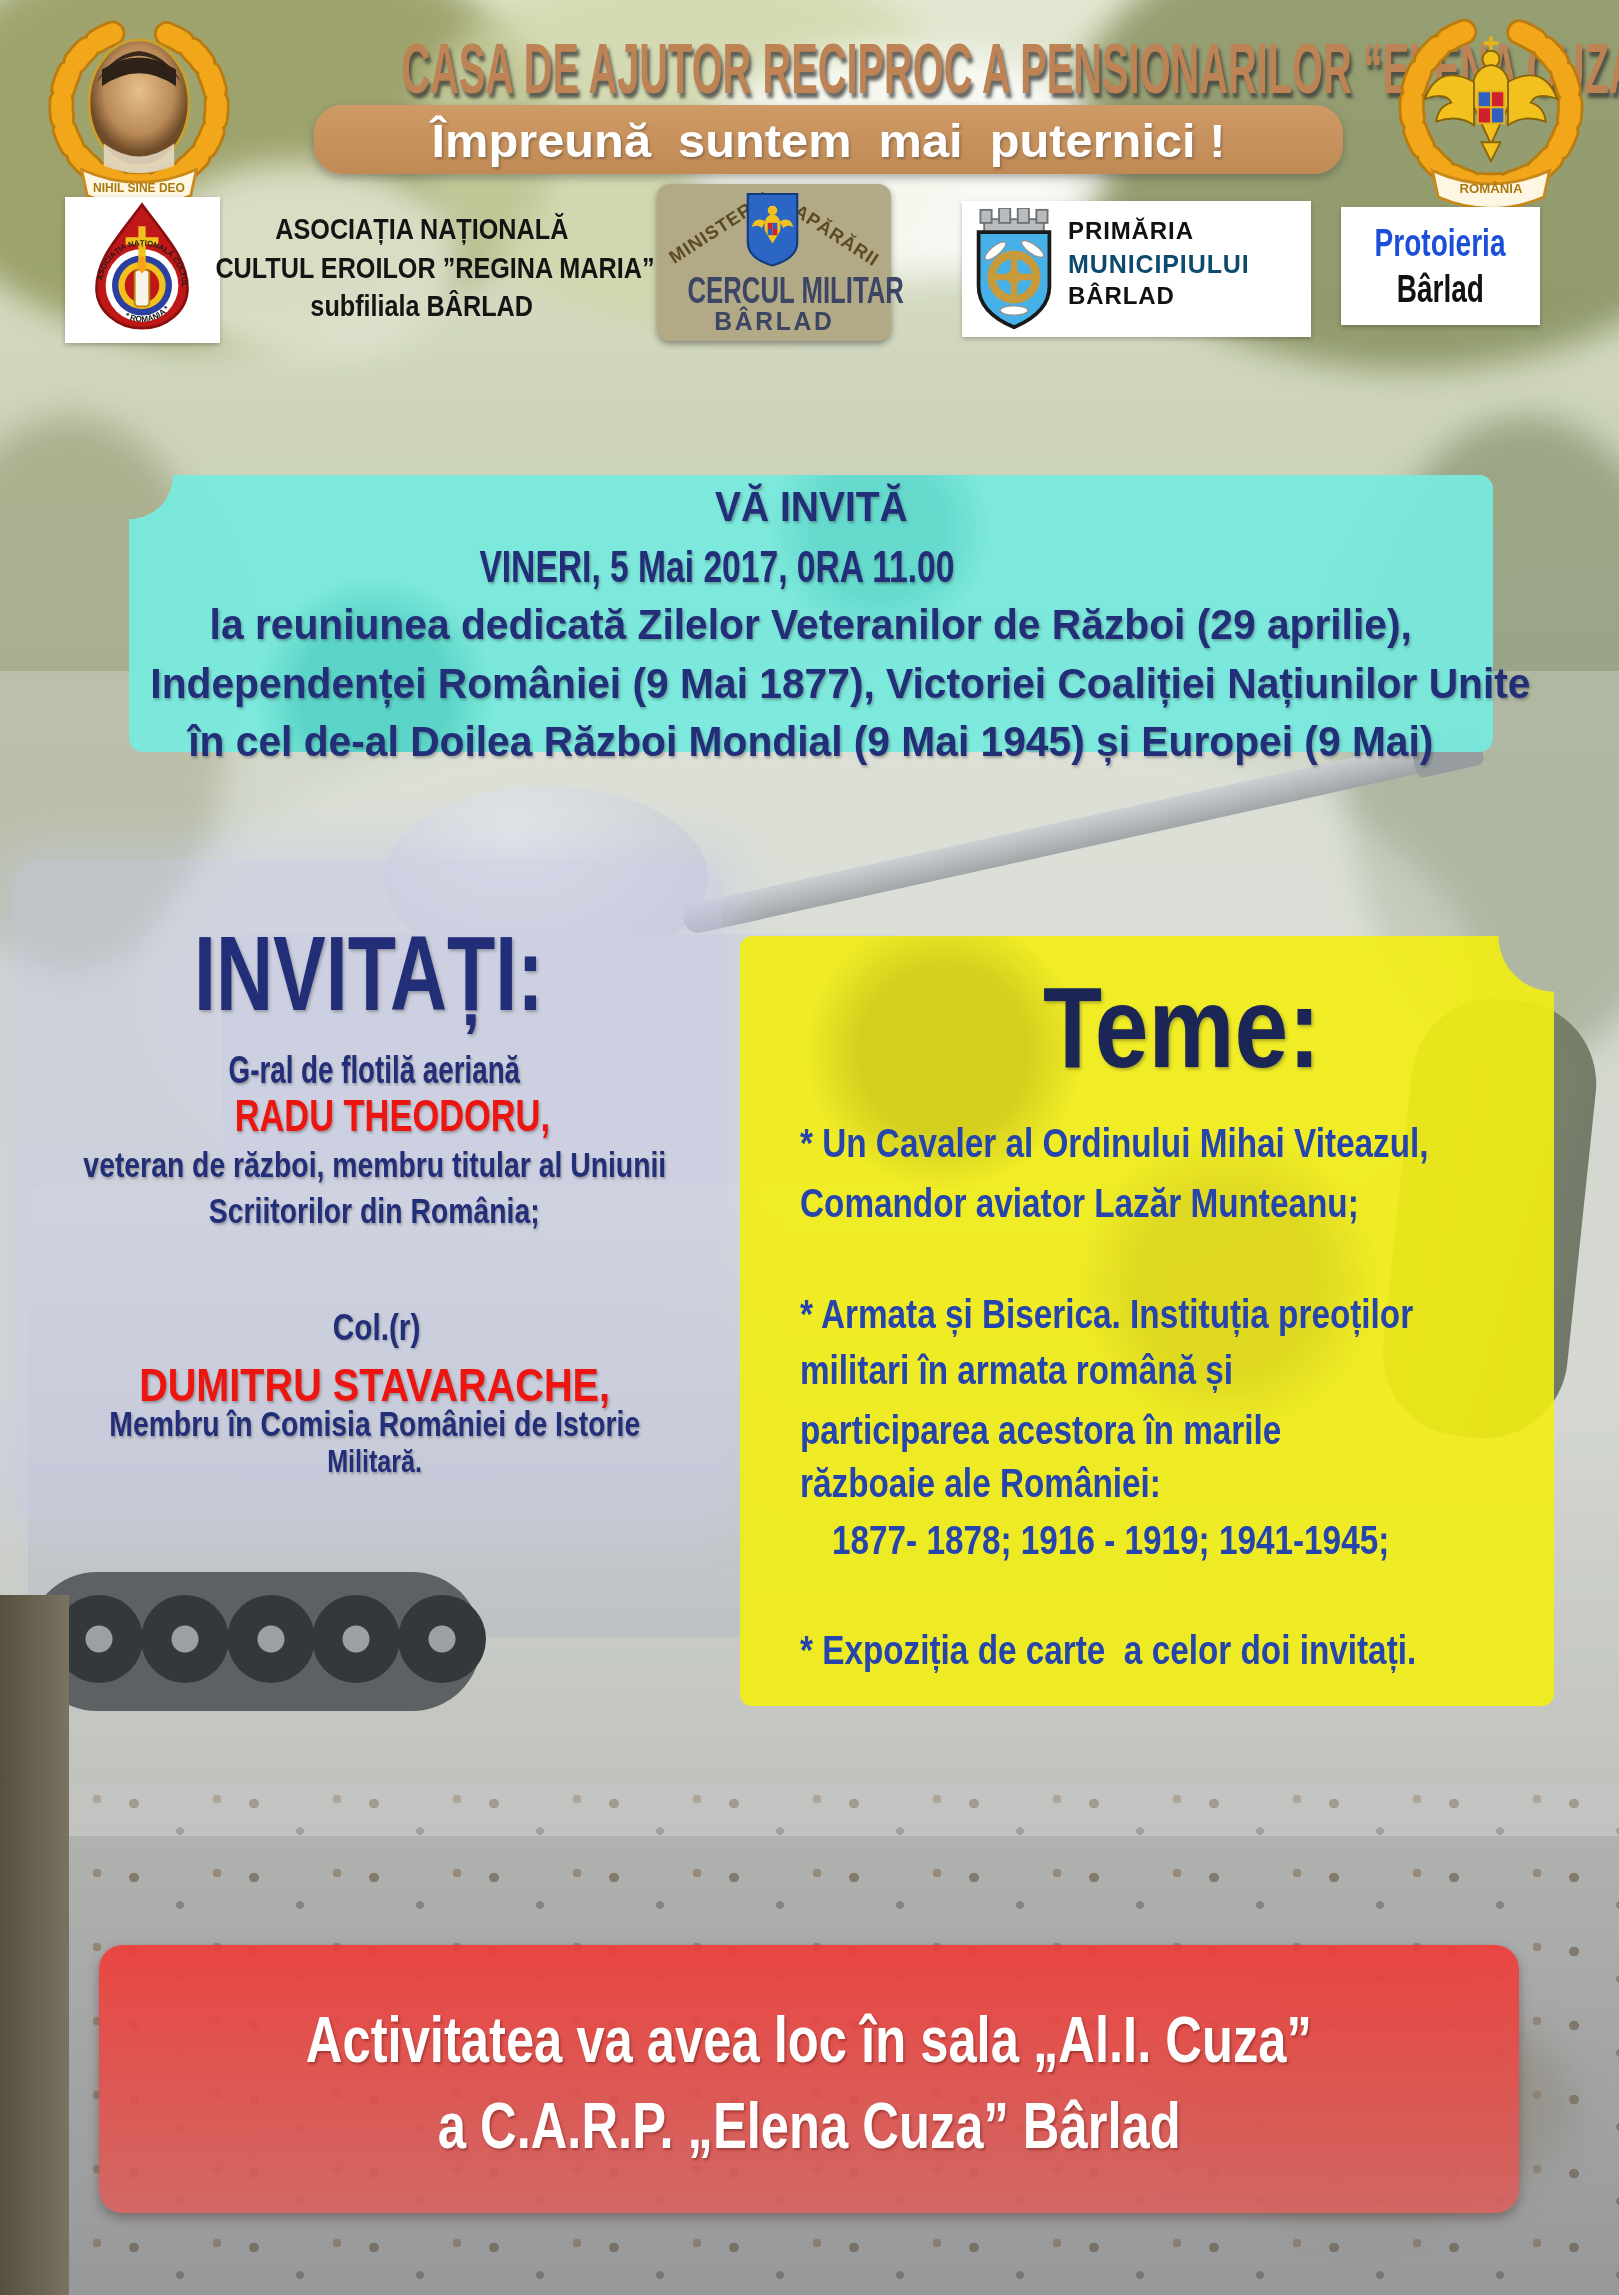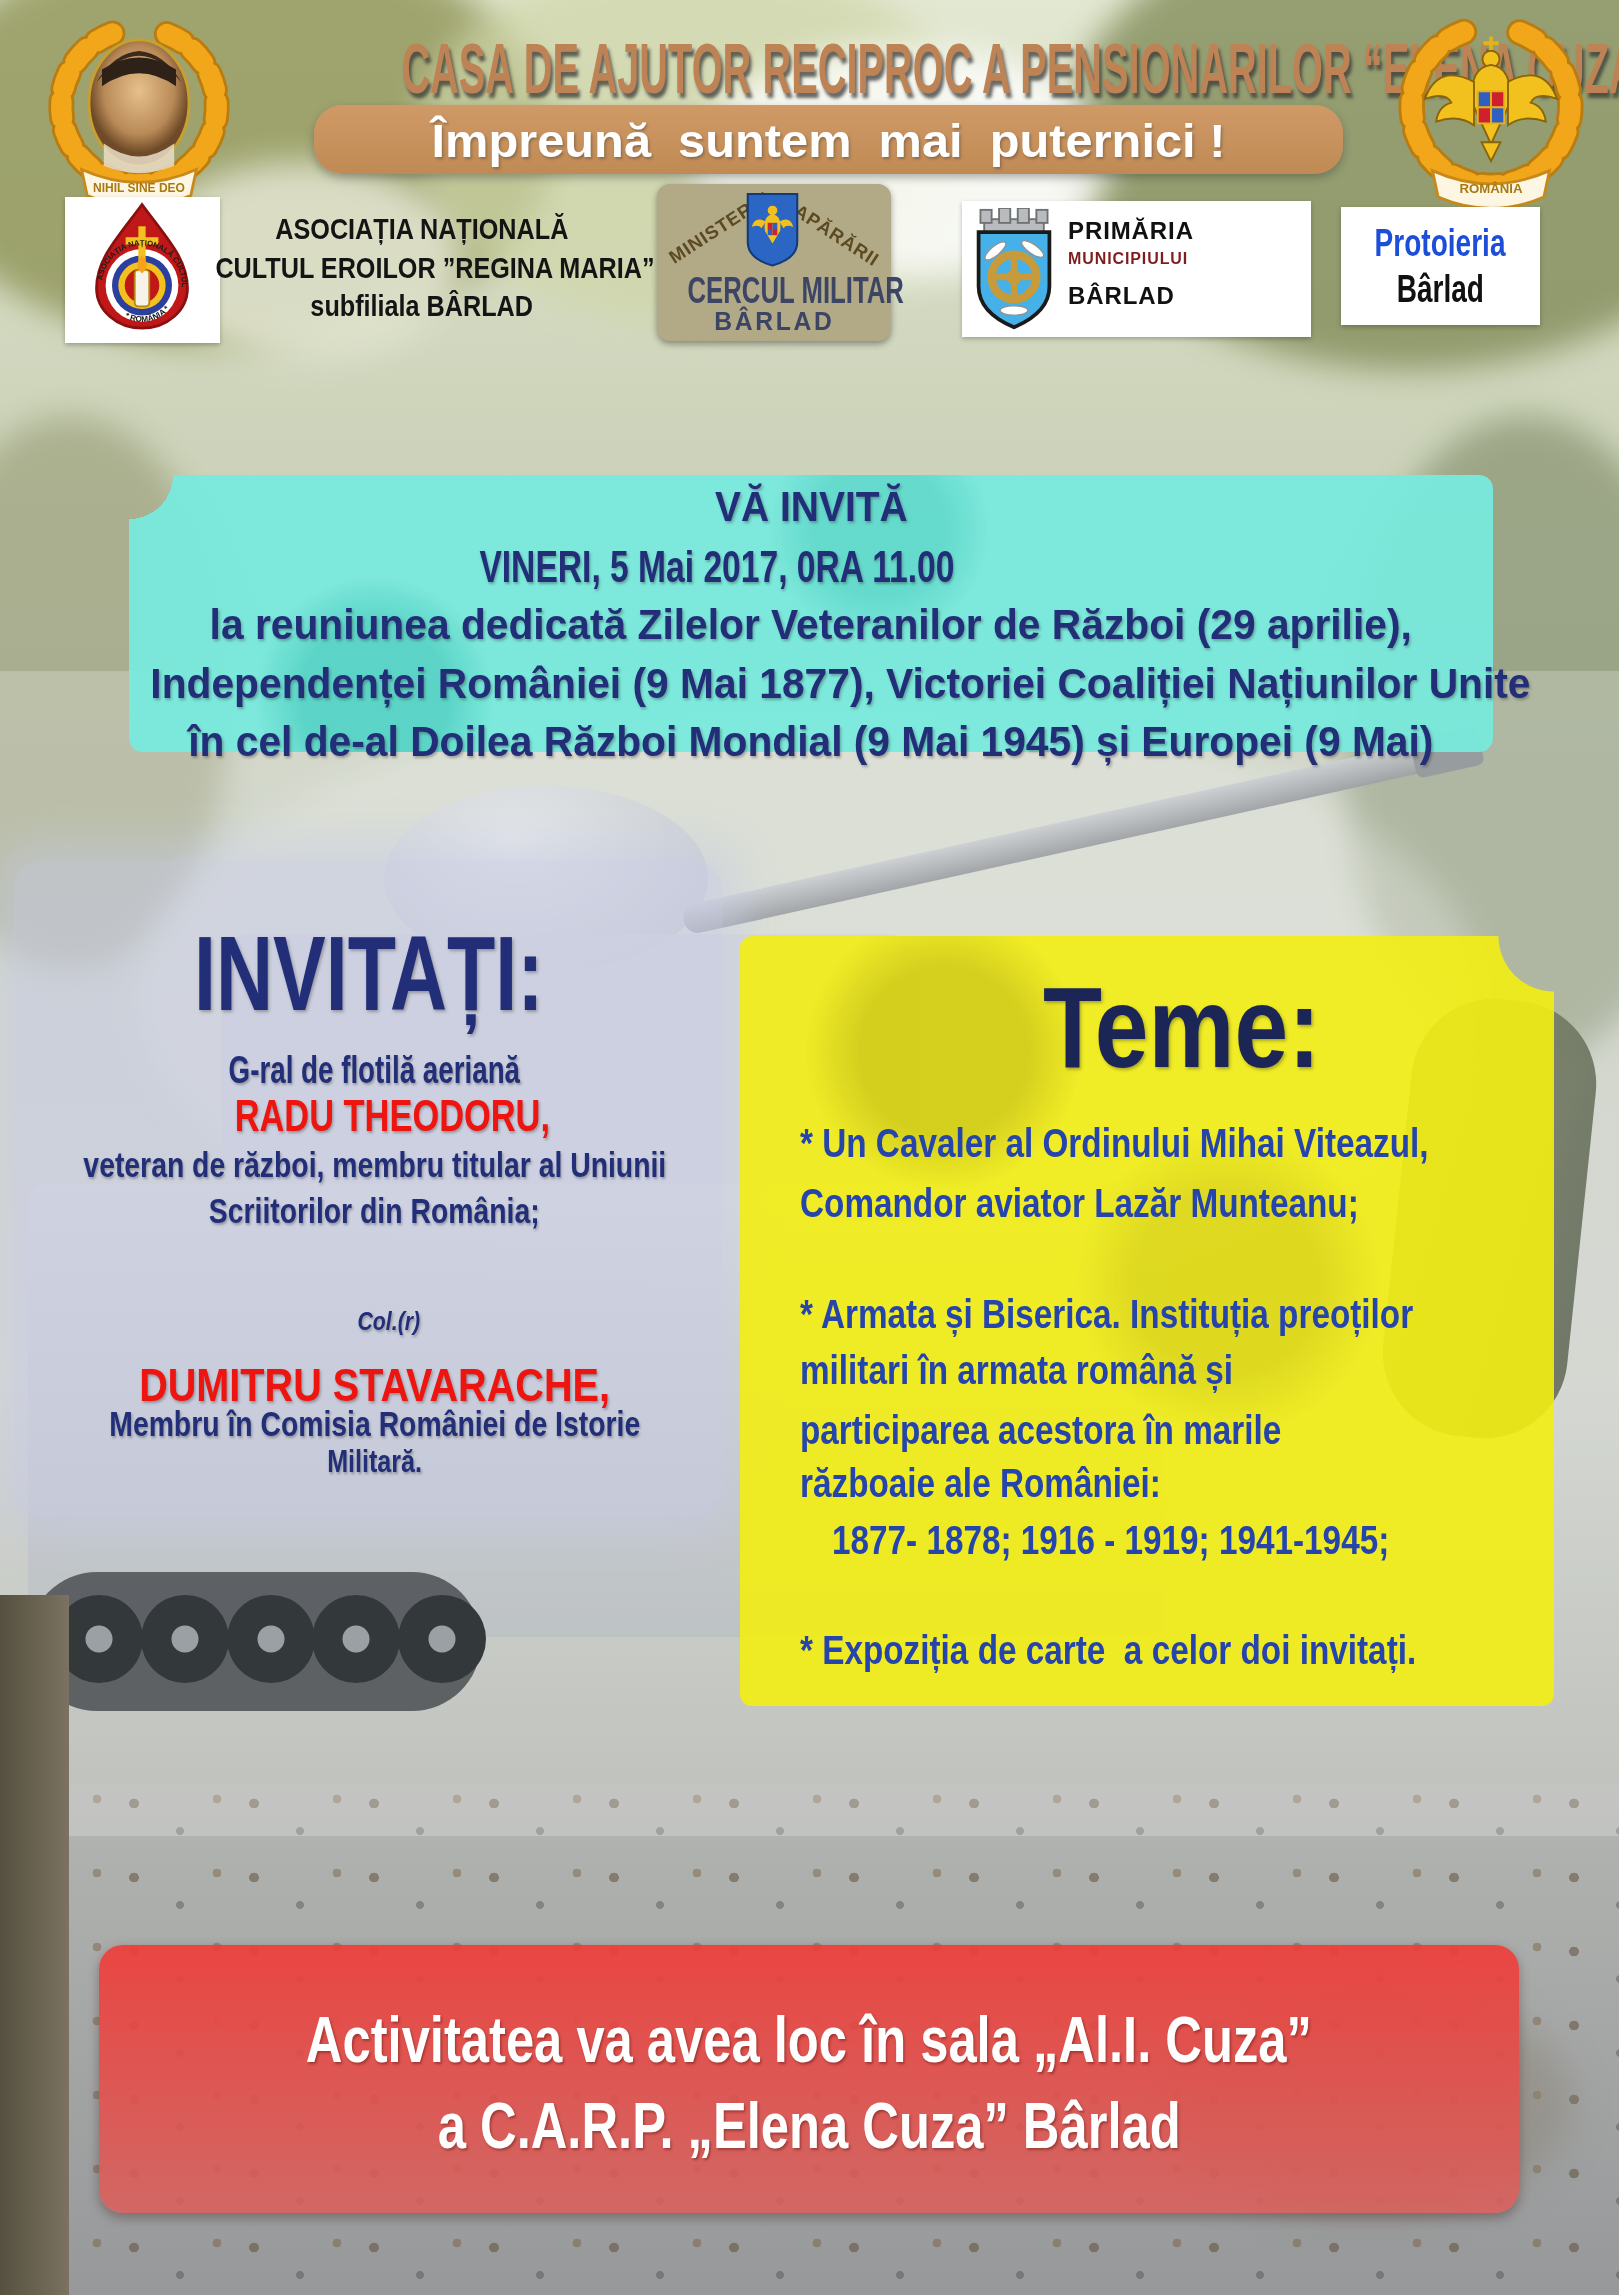--- a/index.html
+++ b/index.html
@@ -223,7 +223,7 @@
 </svg>
 <div class="line leftal" style="left:1068px;top:217px;width:240px;font-size:24px;color:#111;letter-spacing:0.9px;">
   <span>PRIMĂRIA</span></div>
-<div class="line leftal" style="left:1068px;top:250px;width:240px;font-size:16px;color:#7f1d1d;letter-spacing:0.9px;">
+<div class="line leftal" style="left:1068px;top:250px;width:240px;font-size:25px;color:#0c4a6e;letter-spacing:0.9px;">
   <span>MUNICIPIULUI</span></div>
 <div class="line leftal" style="left:1068px;top:282px;width:240px;font-size:24px;color:#111;letter-spacing:0.9px;">
   <span>BÂRLAD</span></div>

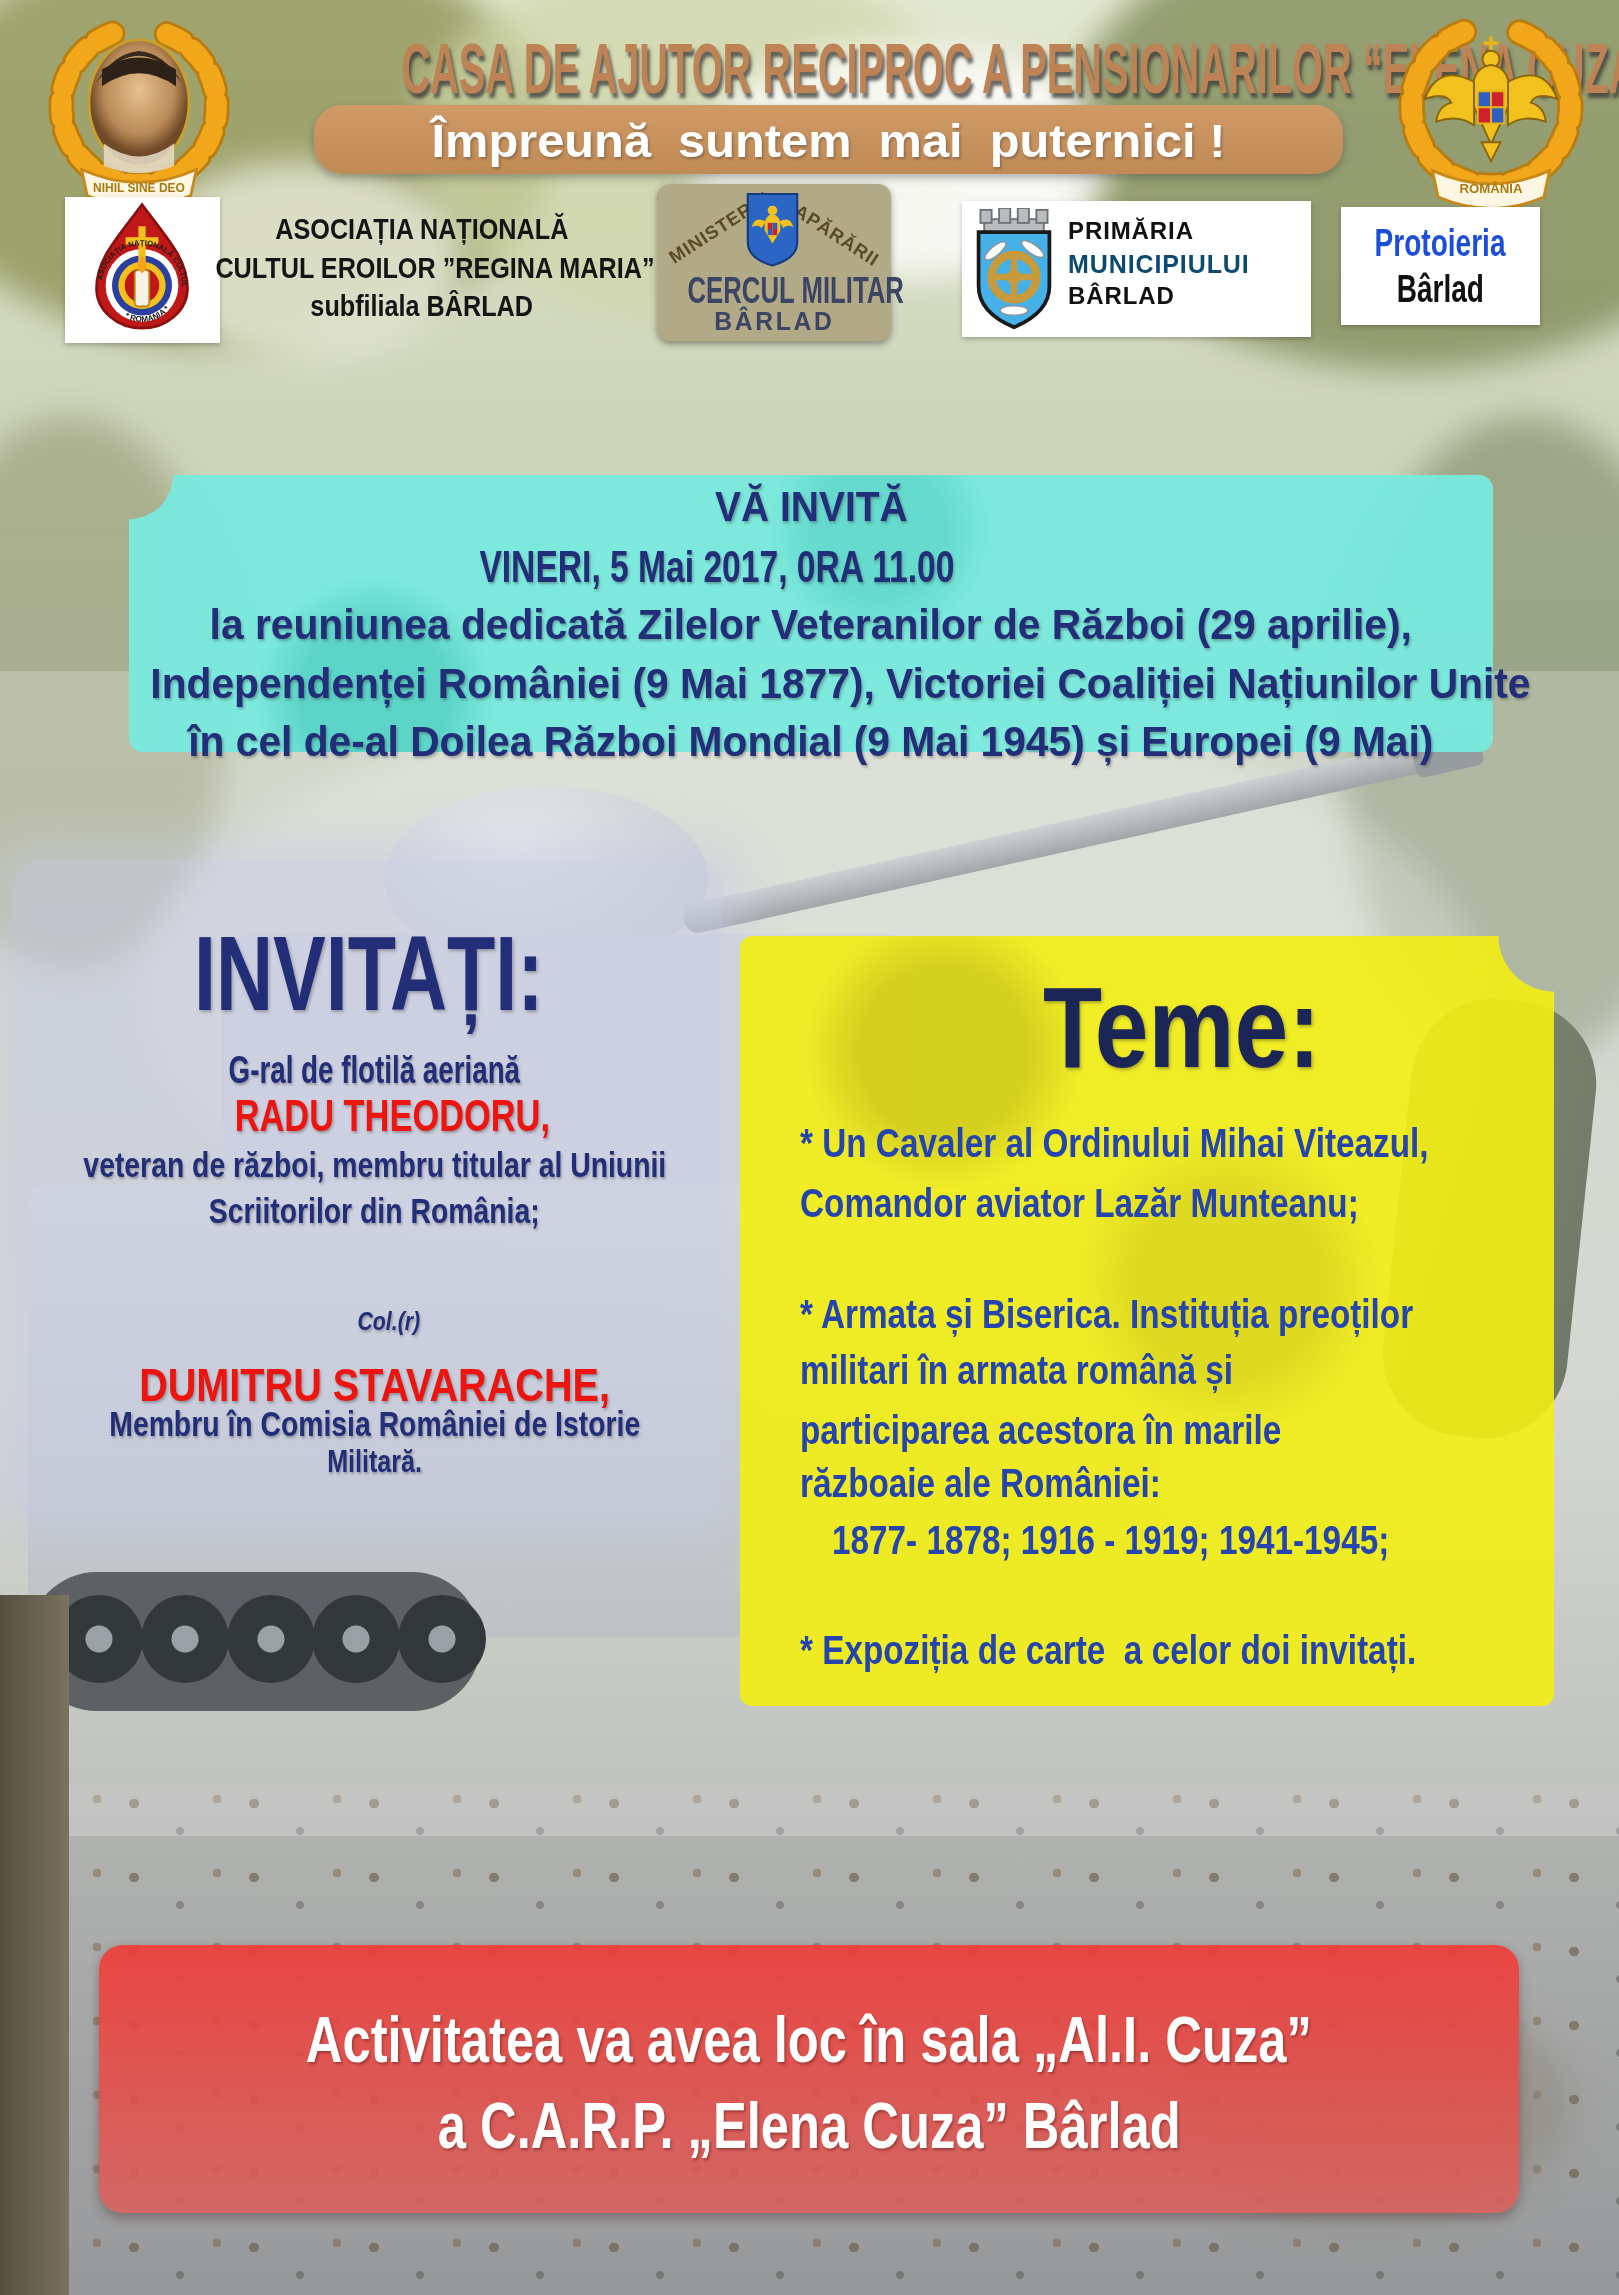--- a/index.html
+++ b/index.html
@@ -256,7 +256,7 @@
   <span class="shadow-soft">veteran de război, membru titular al Uniunii</span></div>
 <div class="line navy" style="left:14px;top:1191px;width:721px;--sx:0.81;--sy:1.0;font-size:35px;">
   <span class="shadow-soft">Scriitorilor din România;</span></div>
-<div class="line navy" style="left:28px;top:1306px;width:721px;--sx:0.85;--sy:1.05;font-size:25px;font-style:italic;">
+<div class="line navy" style="left:16px;top:1306px;width:721px;--sx:0.85;--sy:1.05;font-size:35px;">
   <span class="shadow-soft">Col.(r)</span></div>
 <div class="line redtx" style="left:14px;top:1359px;width:721px;--sx:0.9;--sy:1.05;font-size:44px;">
   <span class="shadow-soft">DUMITRU STAVARACHE,</span></div>

